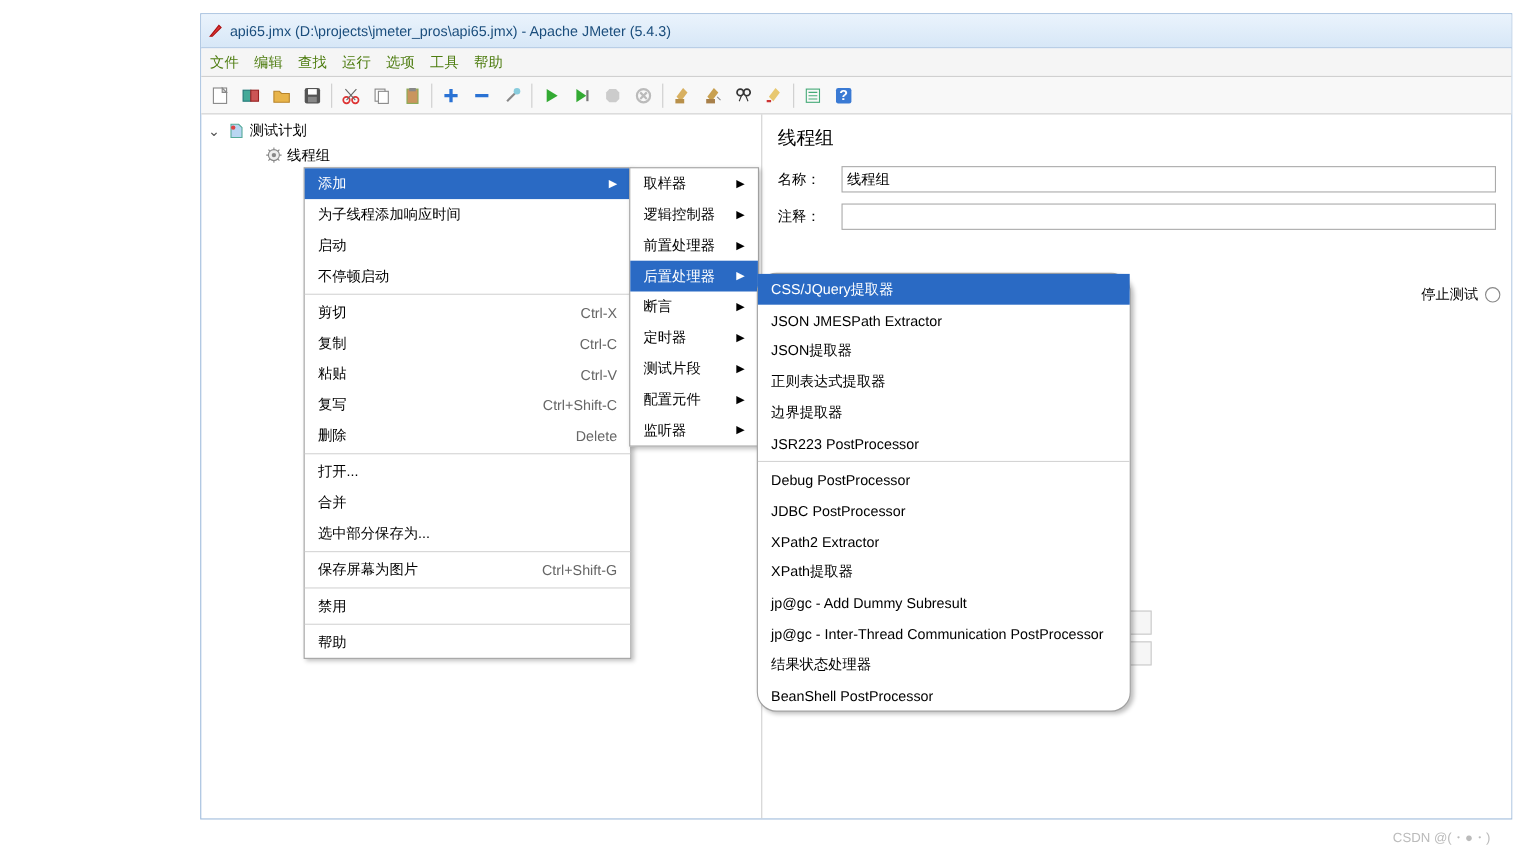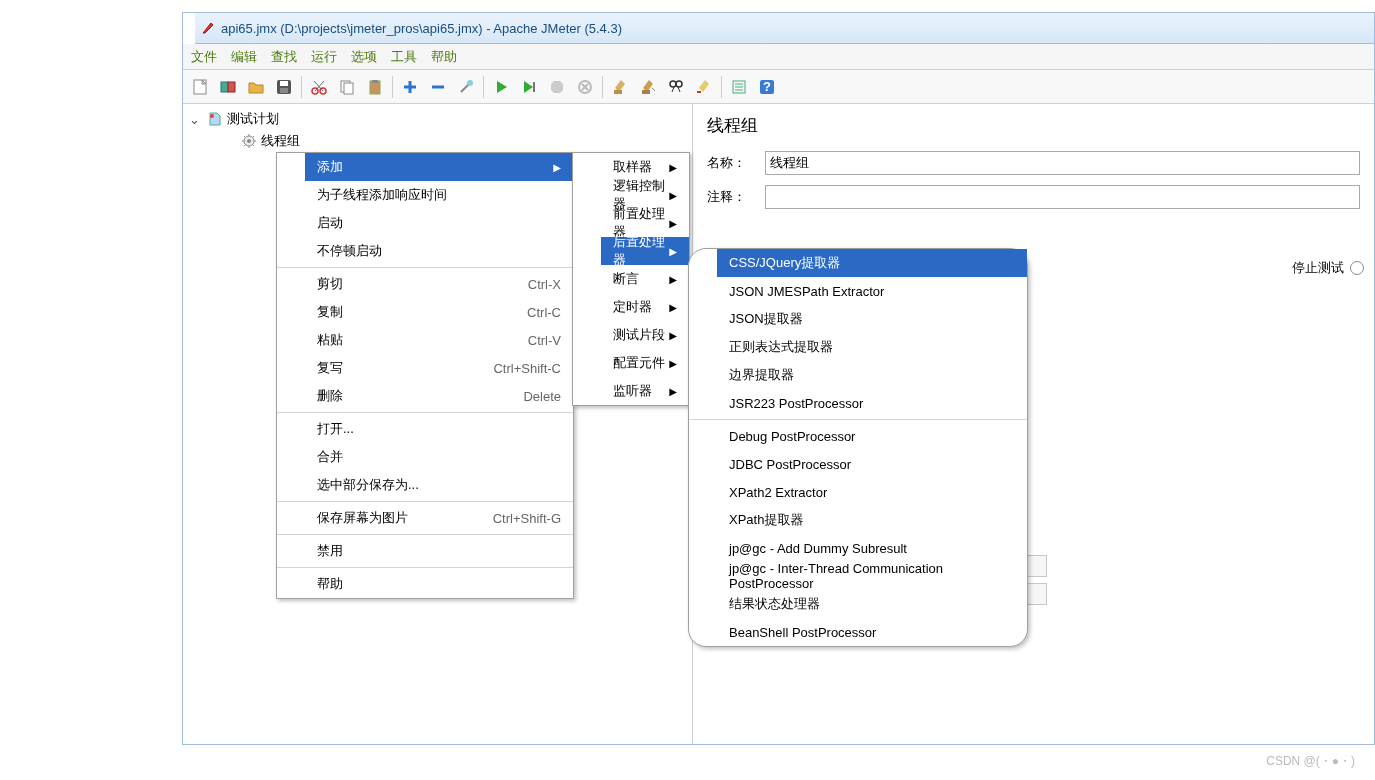--- a/index.html
+++ b/index.html
@@ -5,7 +5,7 @@
     * { margin: 0; padding: 0; box-sizing: border-box; font-family: "Microsoft YaHei", sans-serif; font-size: 13px; }
     body { background: #fff; width: 1375px; height: 780px; position: relative; }
     .window { position: absolute; left: 182px; top: 12px; width: 1193px; border: 1px solid #a0bcdc; }
-    .titlebar { height: 26px; background: linear-gradient(#eaf3fc,#d7e7f7); display: flex; align-items: center; padding: 15px 6px; color: #1a4d7c; font-size: 13px; border-bottom: 1px solid #a0bcdc; margin-left: 12px; }
+    .titlebar { height: 26px; background: linear-gradient(#eaf3fc,#d7e7f7); display: flex; align-items: center; padding: 15px 6px; color: #1a4d7c; font-size: 13px; border-bottom: 1px solid #a0bcdc; }
     .titlebar .feather { margin-right: 6px; }
     .menubar { height: 26px; display: flex; align-items: center; padding: 0 8px; gap: 14px; border-bottom: 1px solid #d0d0d0; background: #f5f5f5; }
     .menubar span { color: #4d7c0f; cursor: pointer; }

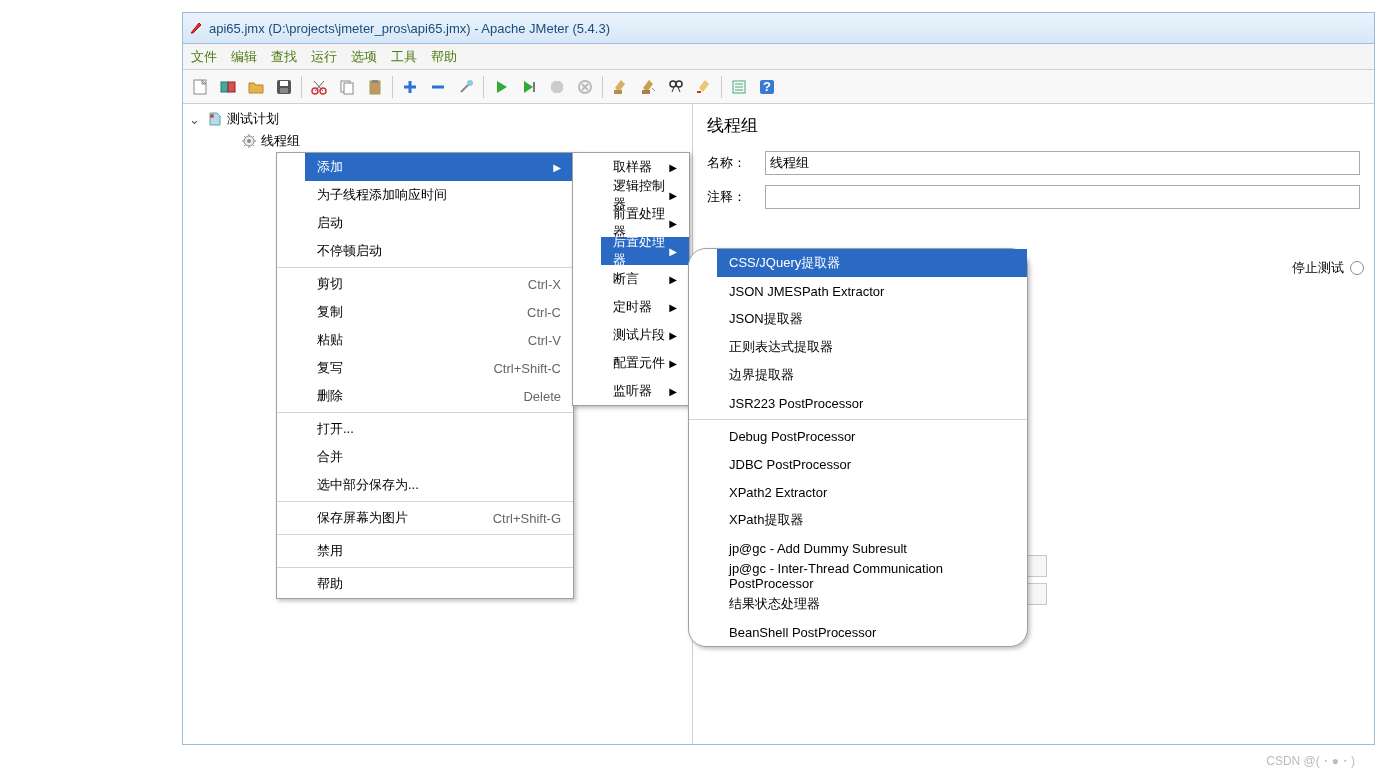--- a/index.html
+++ b/index.html
@@ -29,7 +29,7 @@
     .dur-row .box { width:200px; height:22px; border:1px solid #c8c8c8; background:#f6f6f6; }
     
     .context-menu { position: absolute; background: #fff; border: 1px solid #a0a0a0; box-shadow: 2px 2px 4px rgba(0,0,0,0.25); }
-    .context-menu .item { height: 28px; display:flex; align-items:center; padding: 0 12px; justify-content: space-between; cursor:pointer;margin-left:28px; }
+    .context-menu .item { height: 28px; display:flex; align-items:center; padding: 0 12px; justify-content: space-between; cursor:pointer; }
     .context-menu .item.highlighted { background:#2a6ac4; color:#fff; }
     .context-menu .item.disabled { color:#999; }
     .context-menu .separator { height:1px; background:#d4d4d4; margin:2px 0; }

